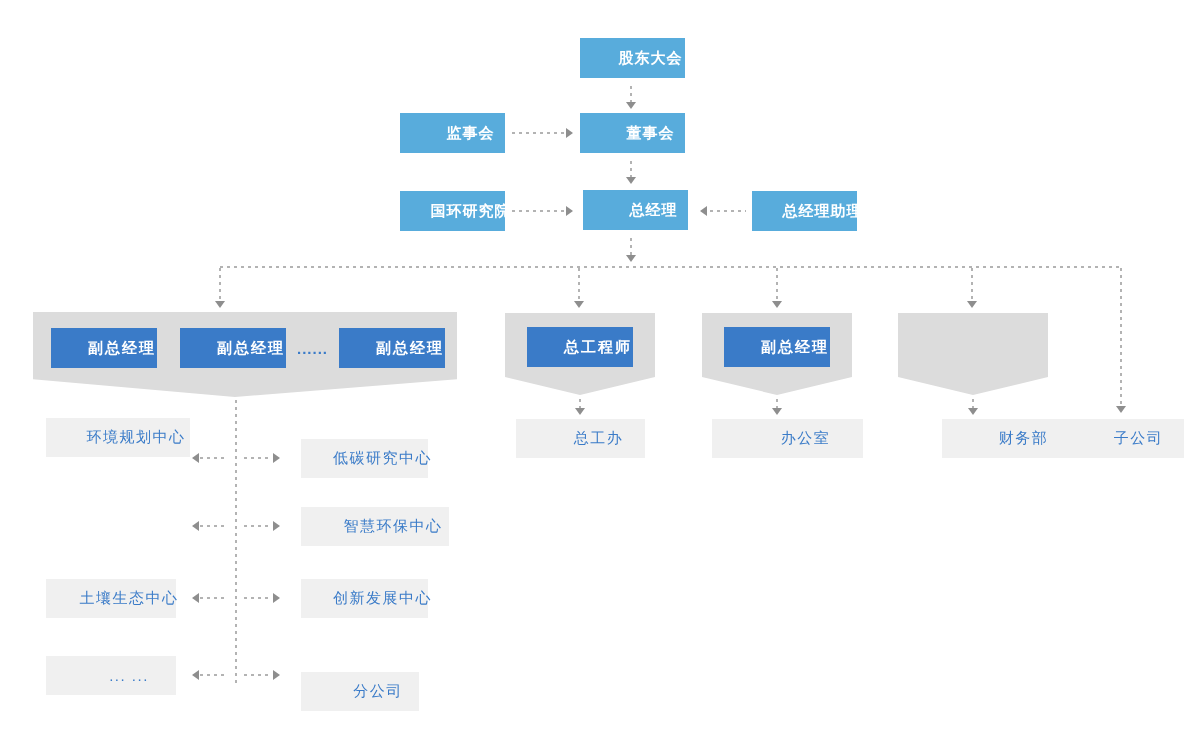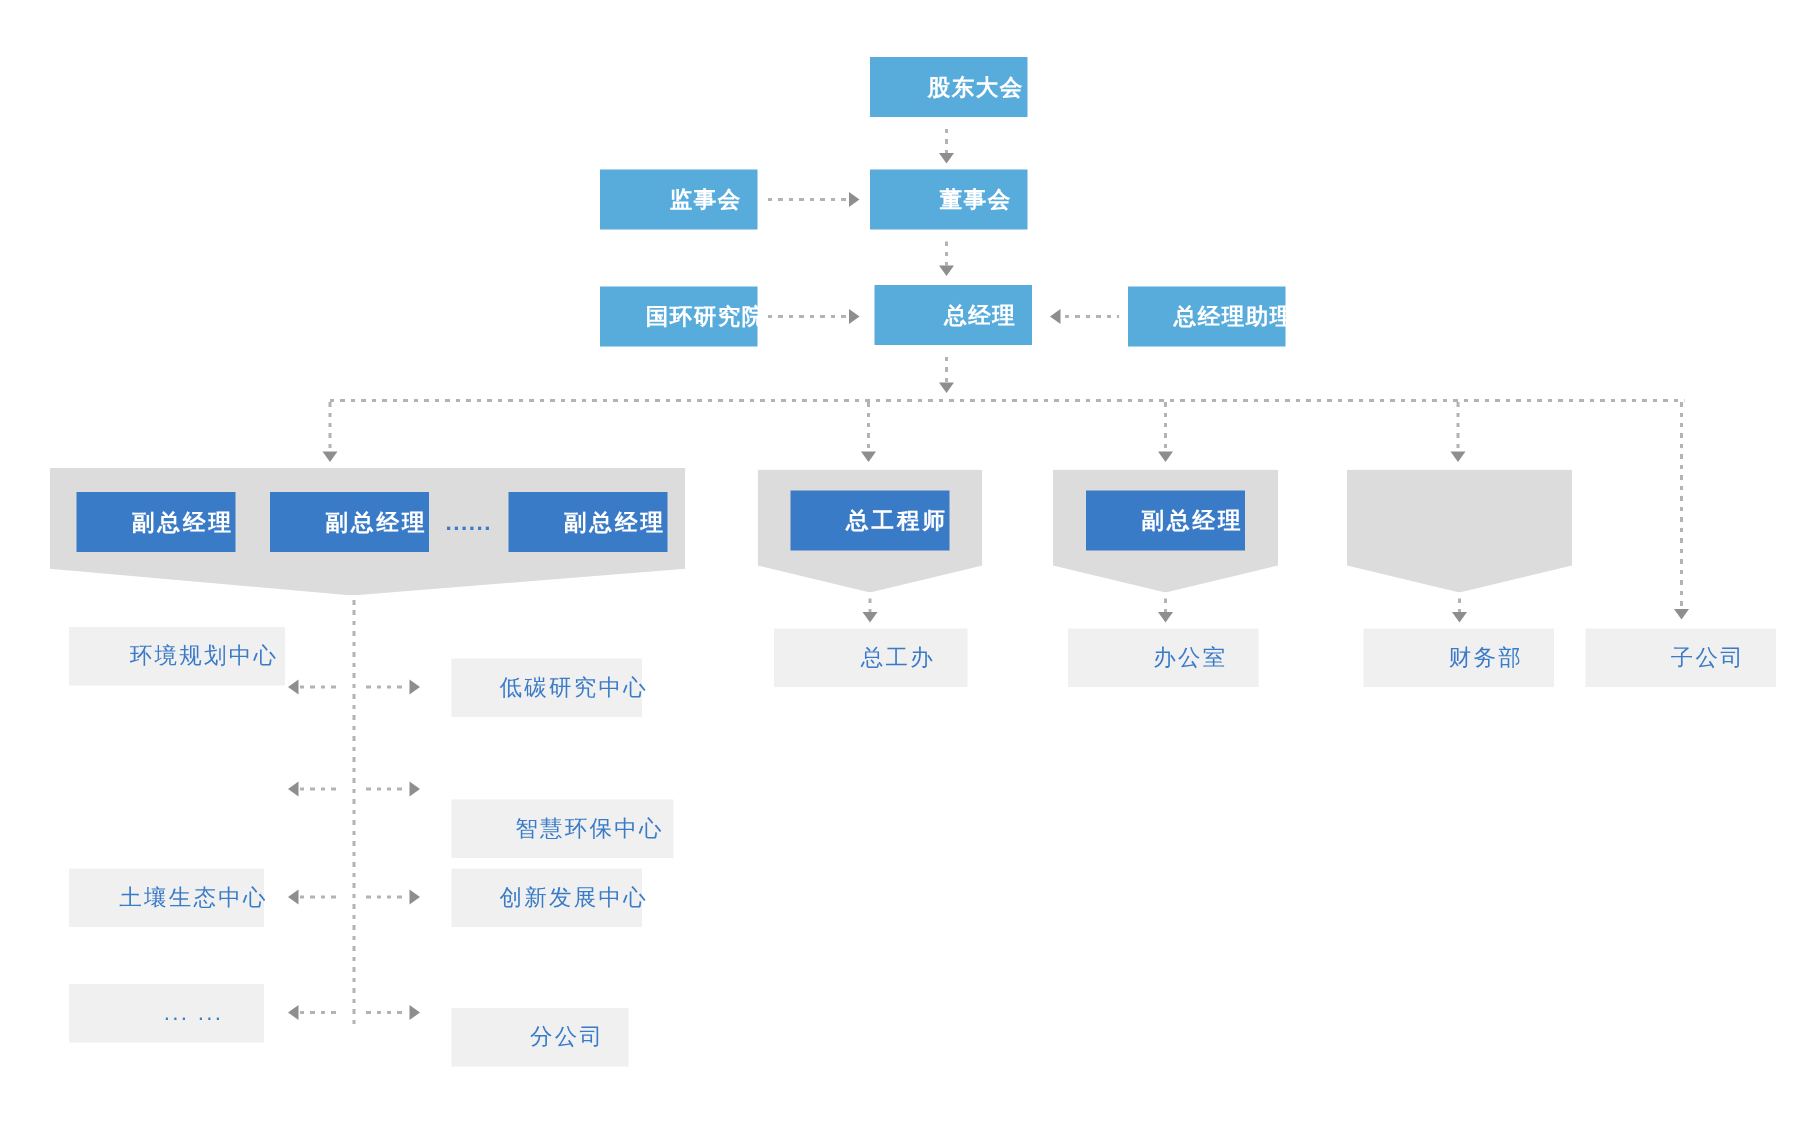--- a/index.html
+++ b/index.html
@@ -117,7 +117,7 @@
   <div class="arr arr-down" style="left:968px;top:408px"></div>
 
   <div class="node gray" style="left:516px;top:419px;width:129px">总工办</div>
-  <div class="node gray" style="left:712px;top:419px;width:127px">办公室</div>
+  <div class="node gray" style="left:712px;top:419px;width:151px">办公室</div>
   <div class="node gray" style="left:909px;top:419px;width:127px">财务部</div>
   <div class="node gray" style="left:1057px;top:419px;width:127px">子公司</div>
 

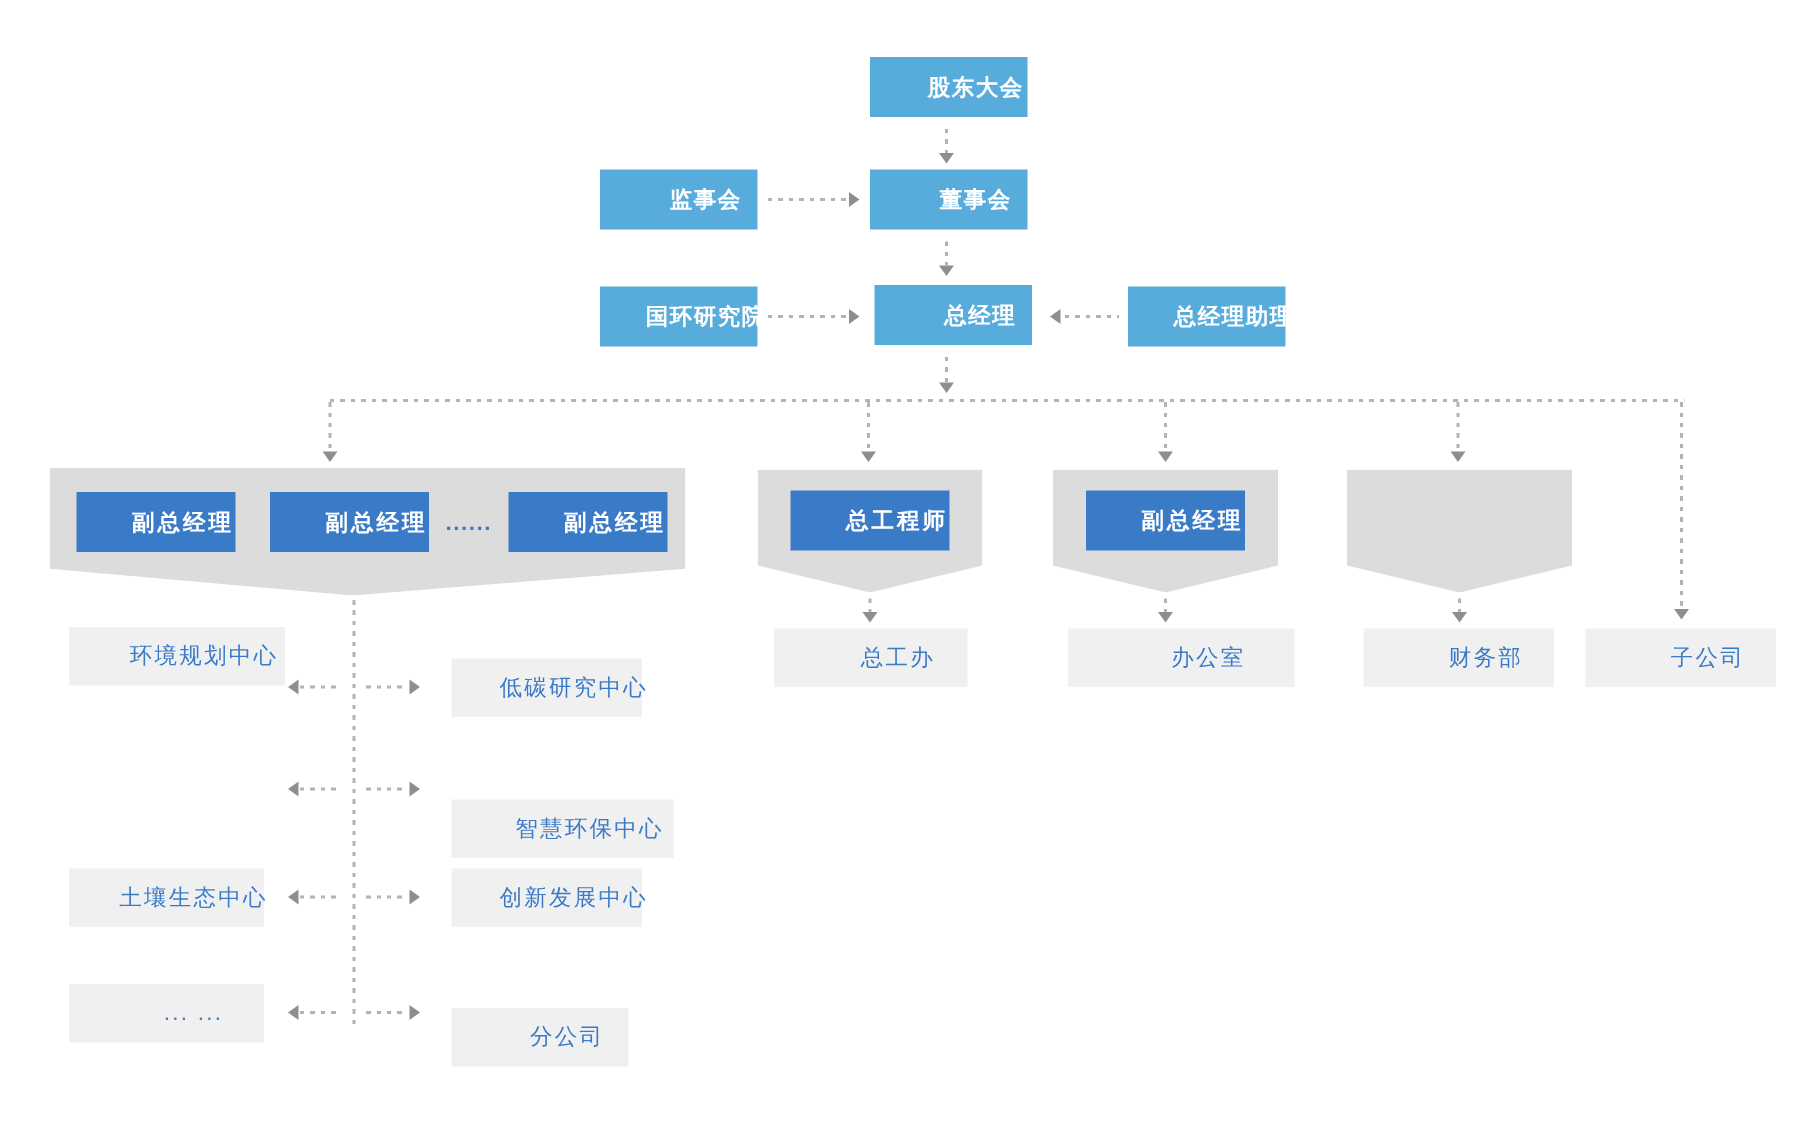--- a/index.html
+++ b/index.html
@@ -118,7 +118,7 @@
 
   <div class="node gray" style="left:516px;top:419px;width:129px">总工办</div>
   <div class="node gray" style="left:712px;top:419px;width:151px">办公室</div>
-  <div class="node gray" style="left:909px;top:419px;width:127px">财务部</div>
+  <div class="node gray" style="left:942px;top:419px;width:127px">财务部</div>
   <div class="node gray" style="left:1057px;top:419px;width:127px">子公司</div>
 
   <div class="vline" style="left:235px;top:400px;height:286px"></div>

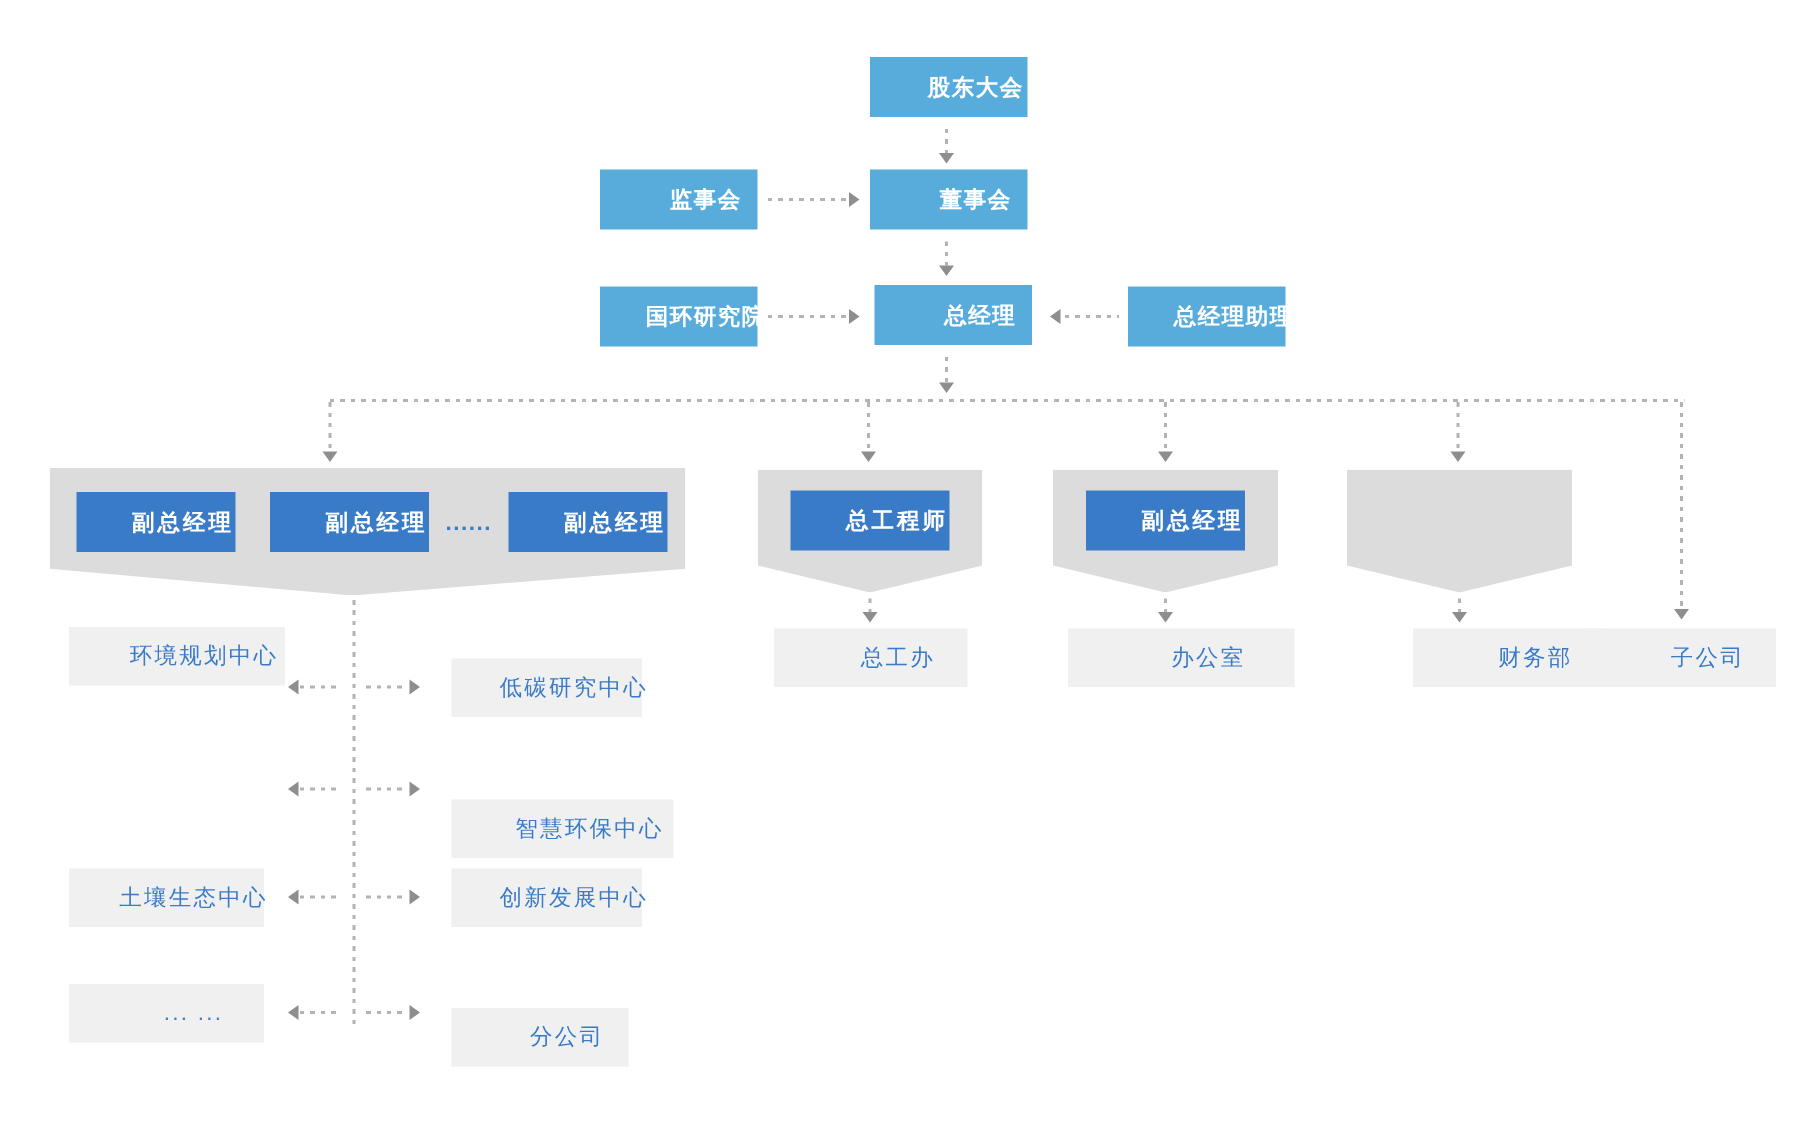--- a/index.html
+++ b/index.html
@@ -130,7 +130,7 @@
   <div class="hline" style="left:244px;top:457px;width:28px"></div>
   <div class="arr arr-right" style="left:273px;top:453px"></div>
 
-  <div class="node gray" style="left:301px;top:533px;width:148px">智慧环保中心</div>
+  <div class="node gray" style="left:301px;top:507px;width:148px">智慧环保中心</div>
   <div class="hline" style="left:200px;top:525px;width:28px"></div>
   <div class="arr arr-left" style="left:192px;top:521px"></div>
   <div class="hline" style="left:244px;top:525px;width:28px"></div>

